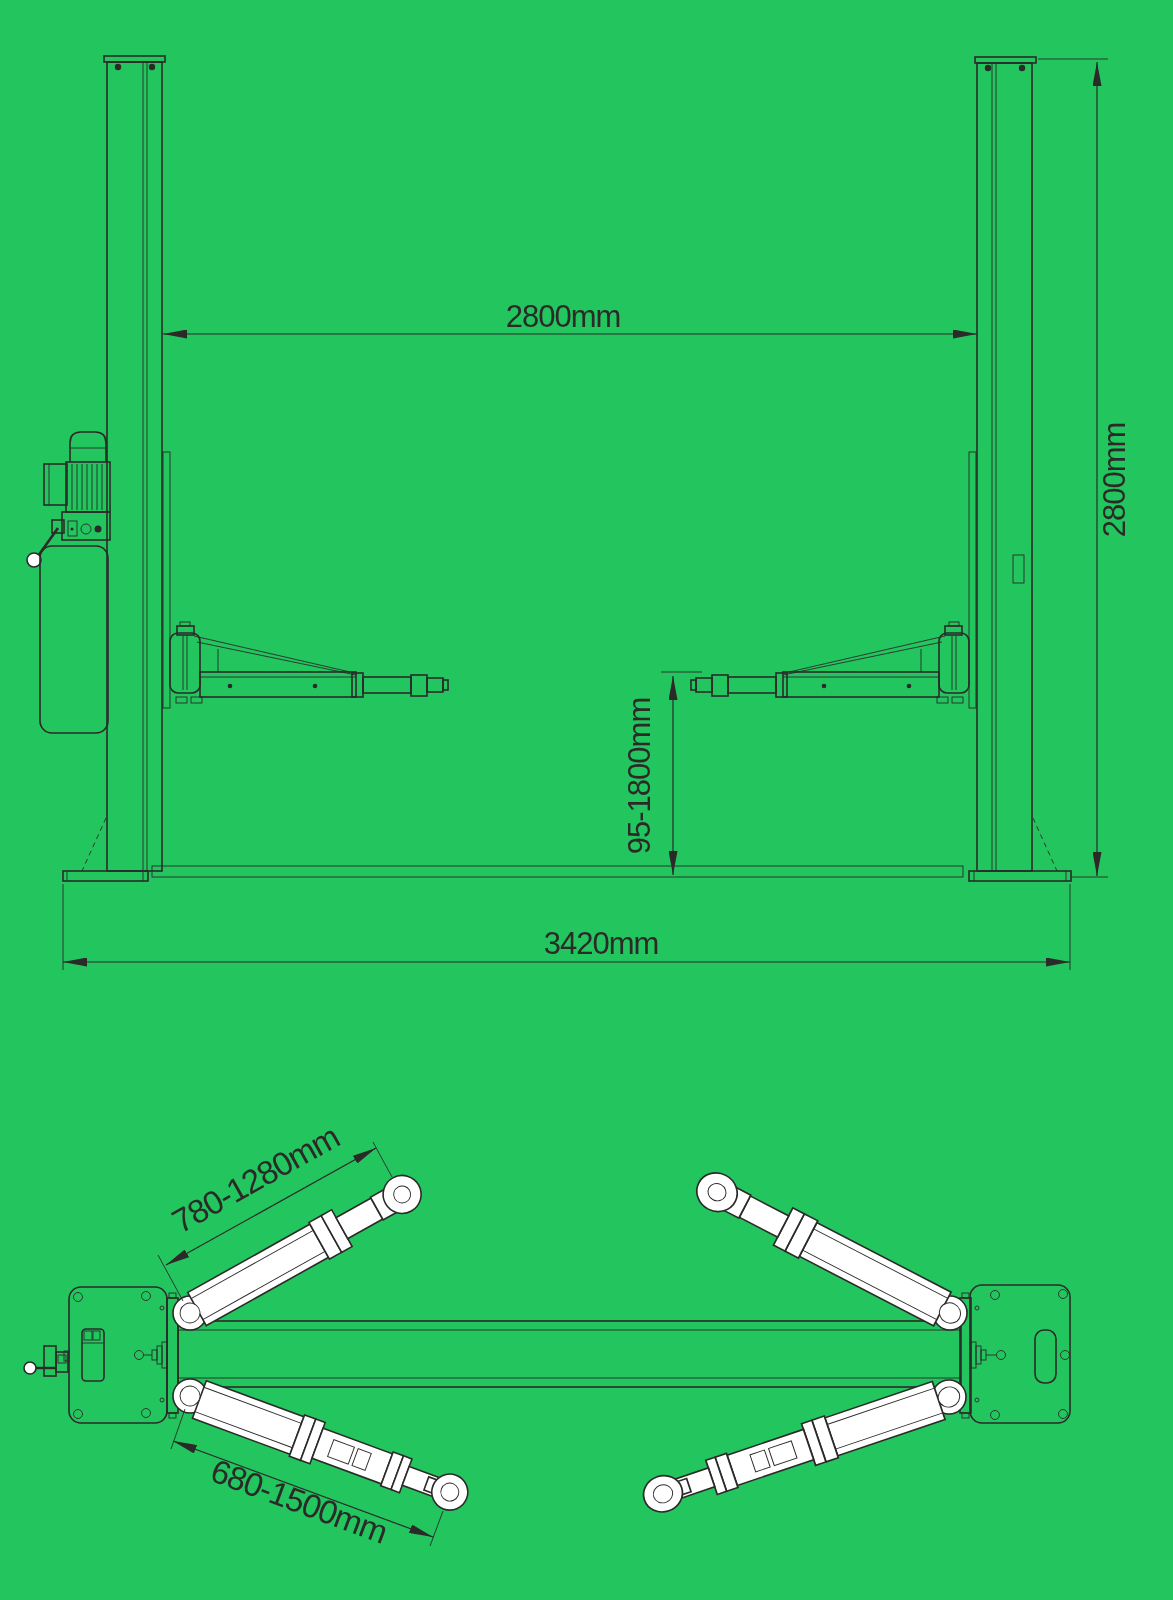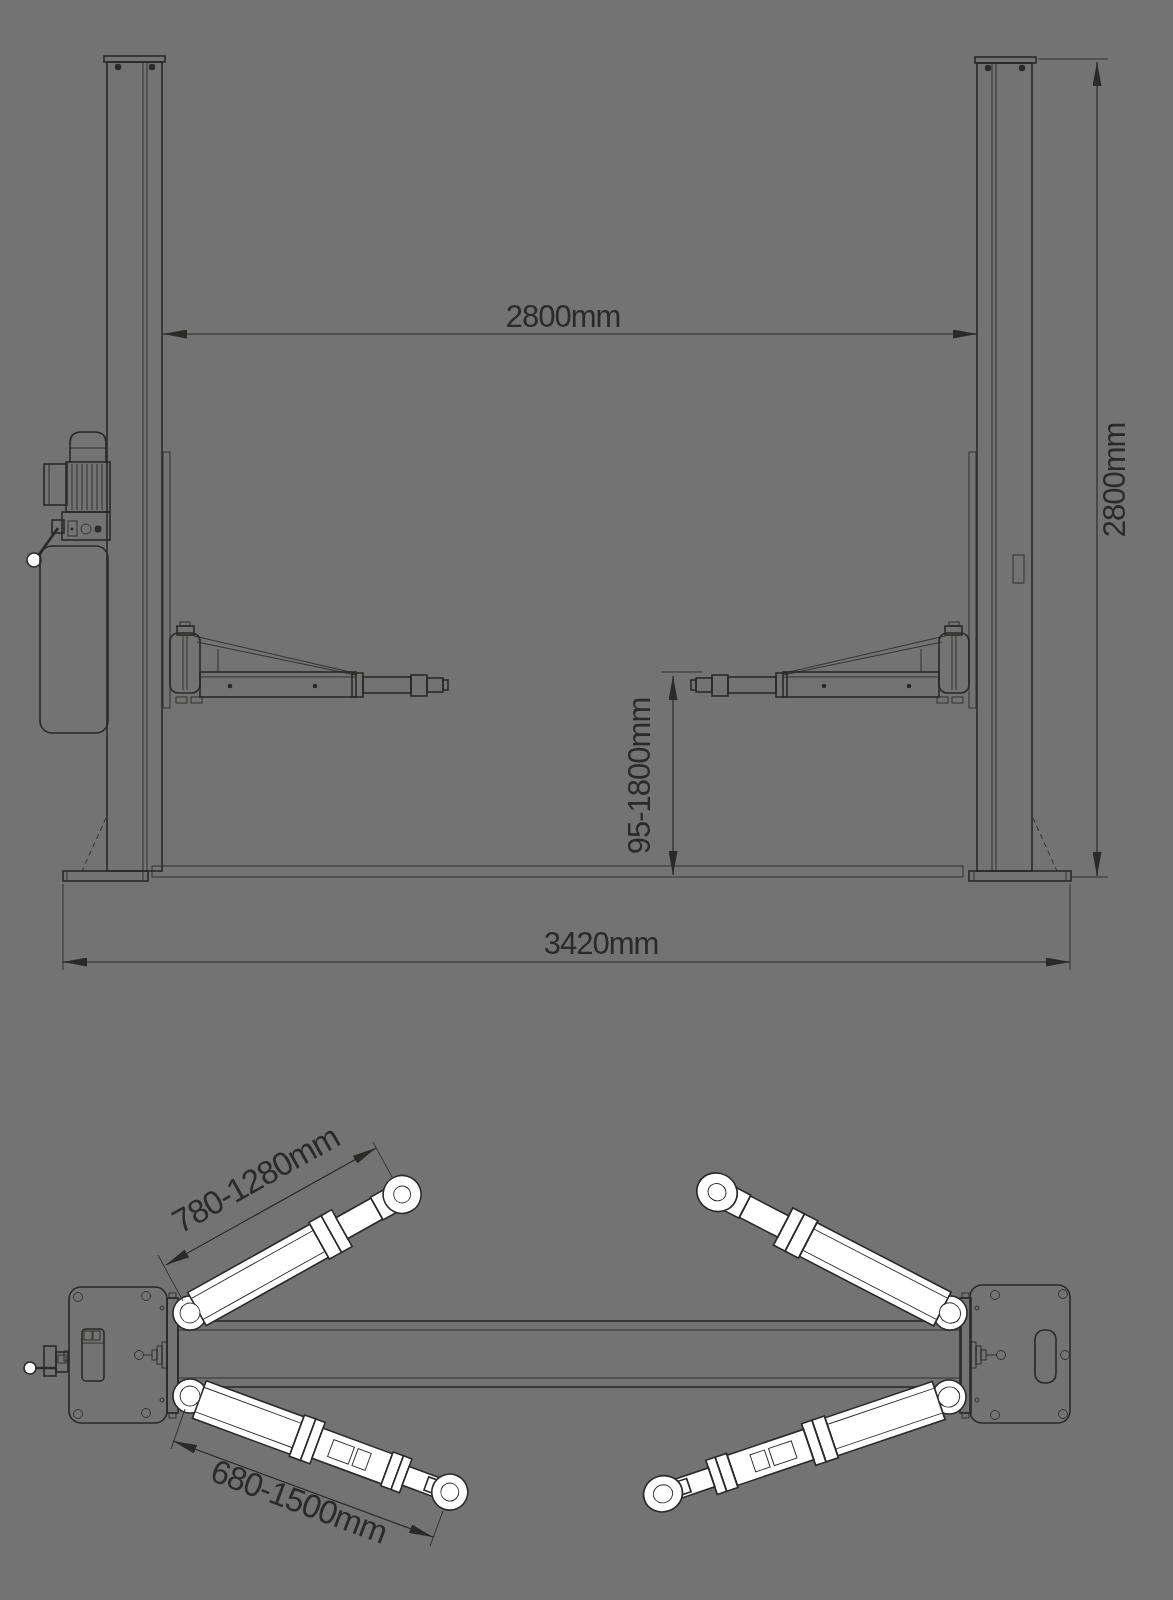--- a/index.html
+++ b/index.html
@@ -3,7 +3,7 @@
 <meta charset="utf-8">
 <style>
   html,body{margin:0;padding:0;background:#ffffff;}
-  .stage{position:relative;width:1173px;height:1600px;background:#737373;overflow:hidden;}
+  .stage{position:relative;width:1173px;height:1600px;background:#22c55e;overflow:hidden;}
   svg{display:block;}
   .ol{fill:none;stroke:#2b2a29;stroke-width:1.6;}
   .thin{fill:none;stroke:#2b2a29;stroke-width:0.9;}

